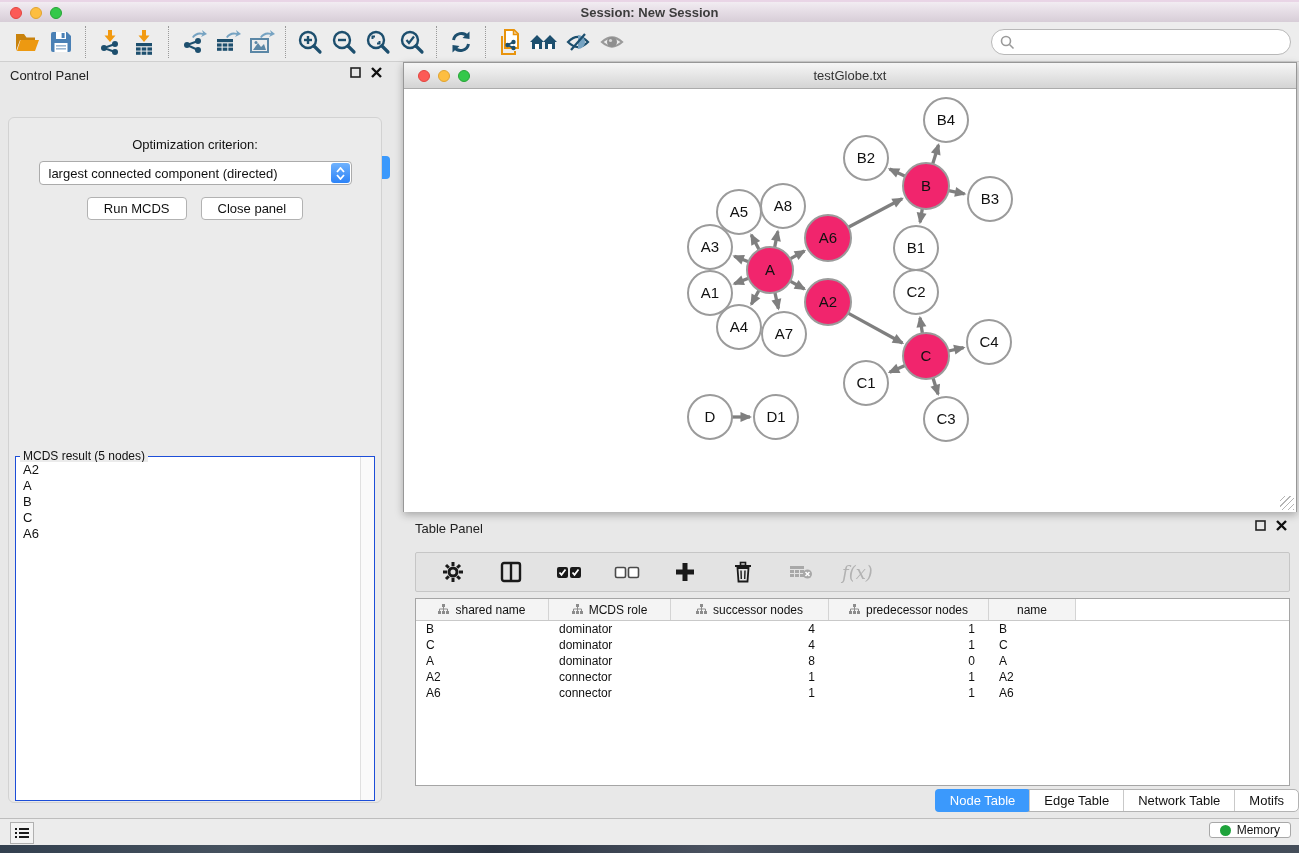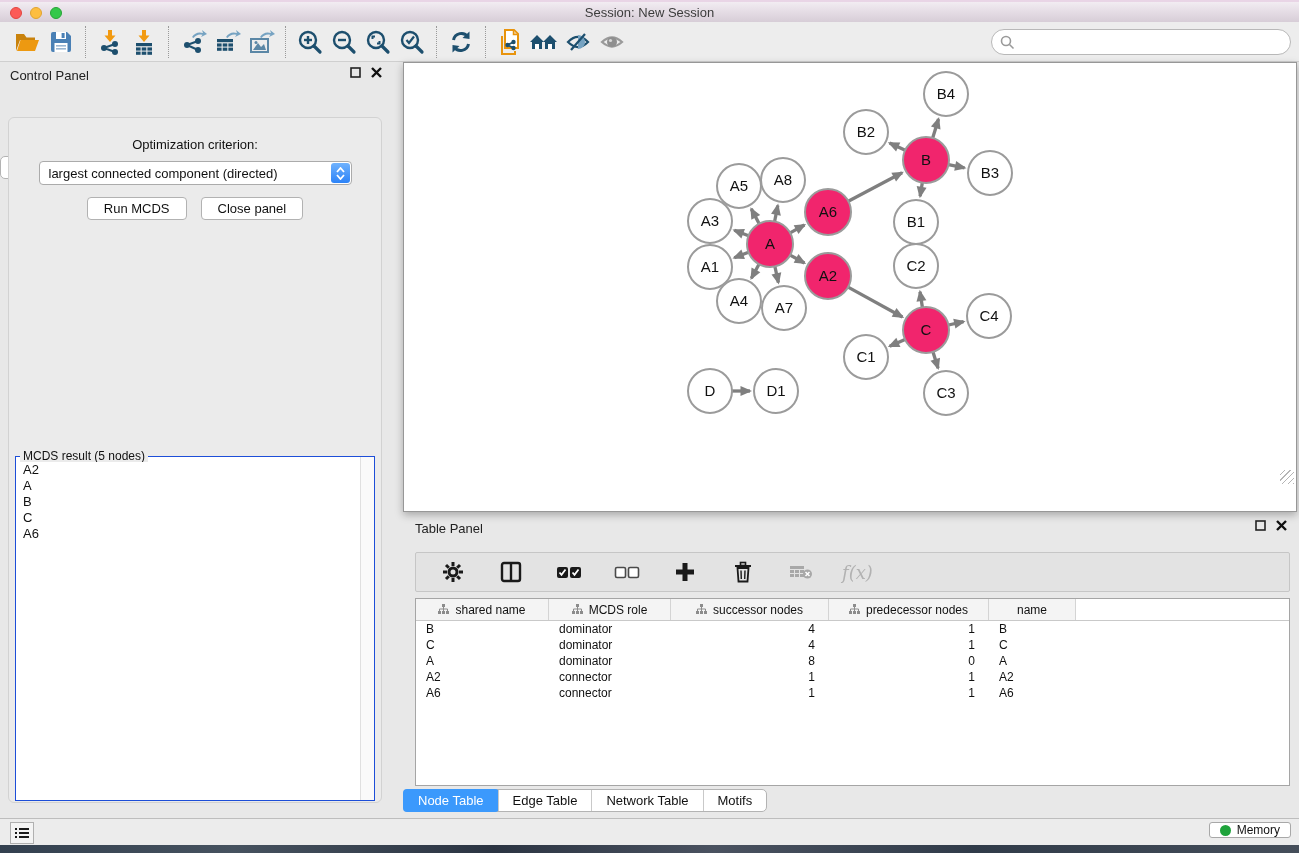--- a/index.html
+++ b/index.html
@@ -10,7 +10,7 @@
   
   .titlebar { position:absolute; left:0; top:0; width:100%; height:22px;
     background:linear-gradient(#f2ecf2, #d7cdd7); border-top:2px solid #e9d5e6;
-    display:flex; align-items:center; justify-content:center; }
+    display:flex; align-items:center; justify-content:center;font-weight:bold; }
   .titlebar .title { font-size:13px; color:#3c3c3c; }
   .lights { position:absolute; left:10px; top:5px; display:flex; gap:8px; }
   .light { width:12px; height:12px; border-radius:50%; }

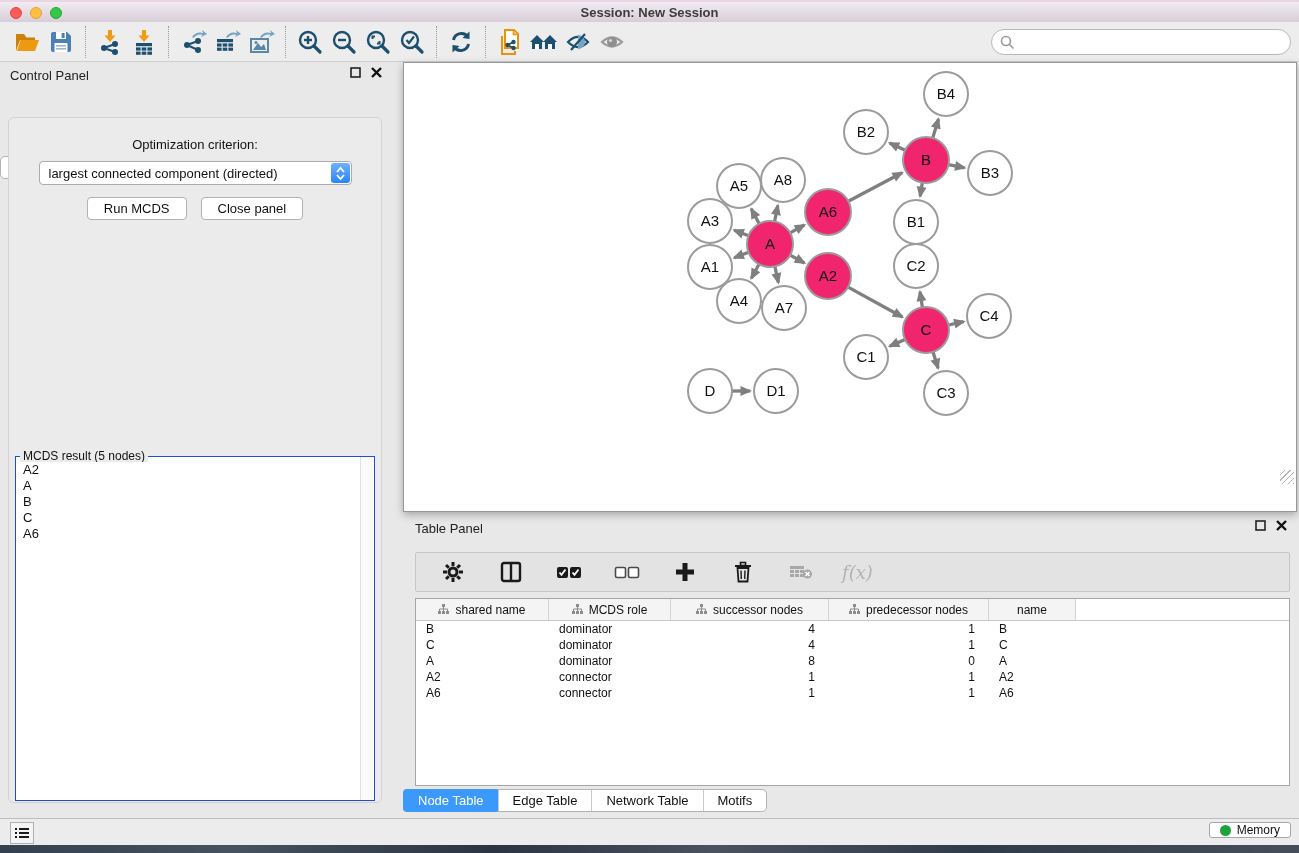--- a/index.html
+++ b/index.html
@@ -320,6 +320,14 @@
   </div>
 
   <div class="netwin">
+    <div class="netwin-titlebar">
+      <div class="lights">
+        <div class="light red"></div>
+        <div class="light yellow"></div>
+        <div class="light green"></div>
+      </div>
+      <div class="title">testGlobe.txt</div>
+    </div>
     <div class="net-canvas">
       <div id="graph-holder">
           <svg width="892" height="422" viewBox="0 0 892 422">

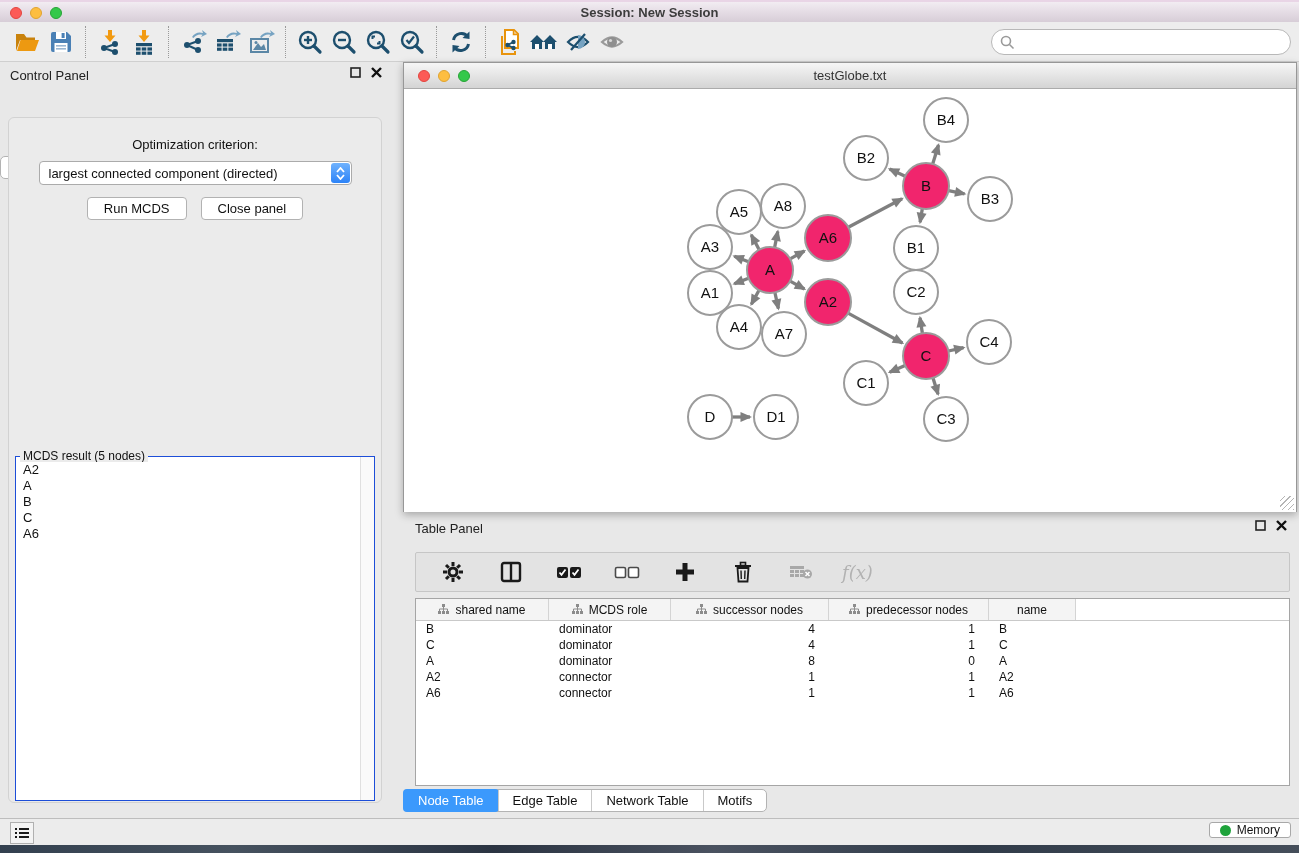--- a/index.html
+++ b/index.html
@@ -34,7 +34,7 @@
   .panel-head { position:relative; height:26px; display:flex; align-items:center; padding:0 10px; }
   .panel-head .ph-title { font-size:13px; color:#222; }
   .panel-head .ph-icons { position:absolute; right:8px; top:5px; display:flex; gap:10px; align-items:center; }
-  .segwrap { position:absolute; left:0; width:100%; display:flex; justify-content:flex-start; }
+  .segwrap { position:absolute; left:0; width:100%; display:flex; justify-content:flex-end; }
   .ctl-tabs { top:94px; }
   .seggroup { display:inline-flex; background:#fff; border:1px solid #b3b3b3; border-radius:5px; }
   .seg { padding:3px 14px; font-size:13px; color:#111; border-left:1px solid #c9c9c9; cursor:default; }

